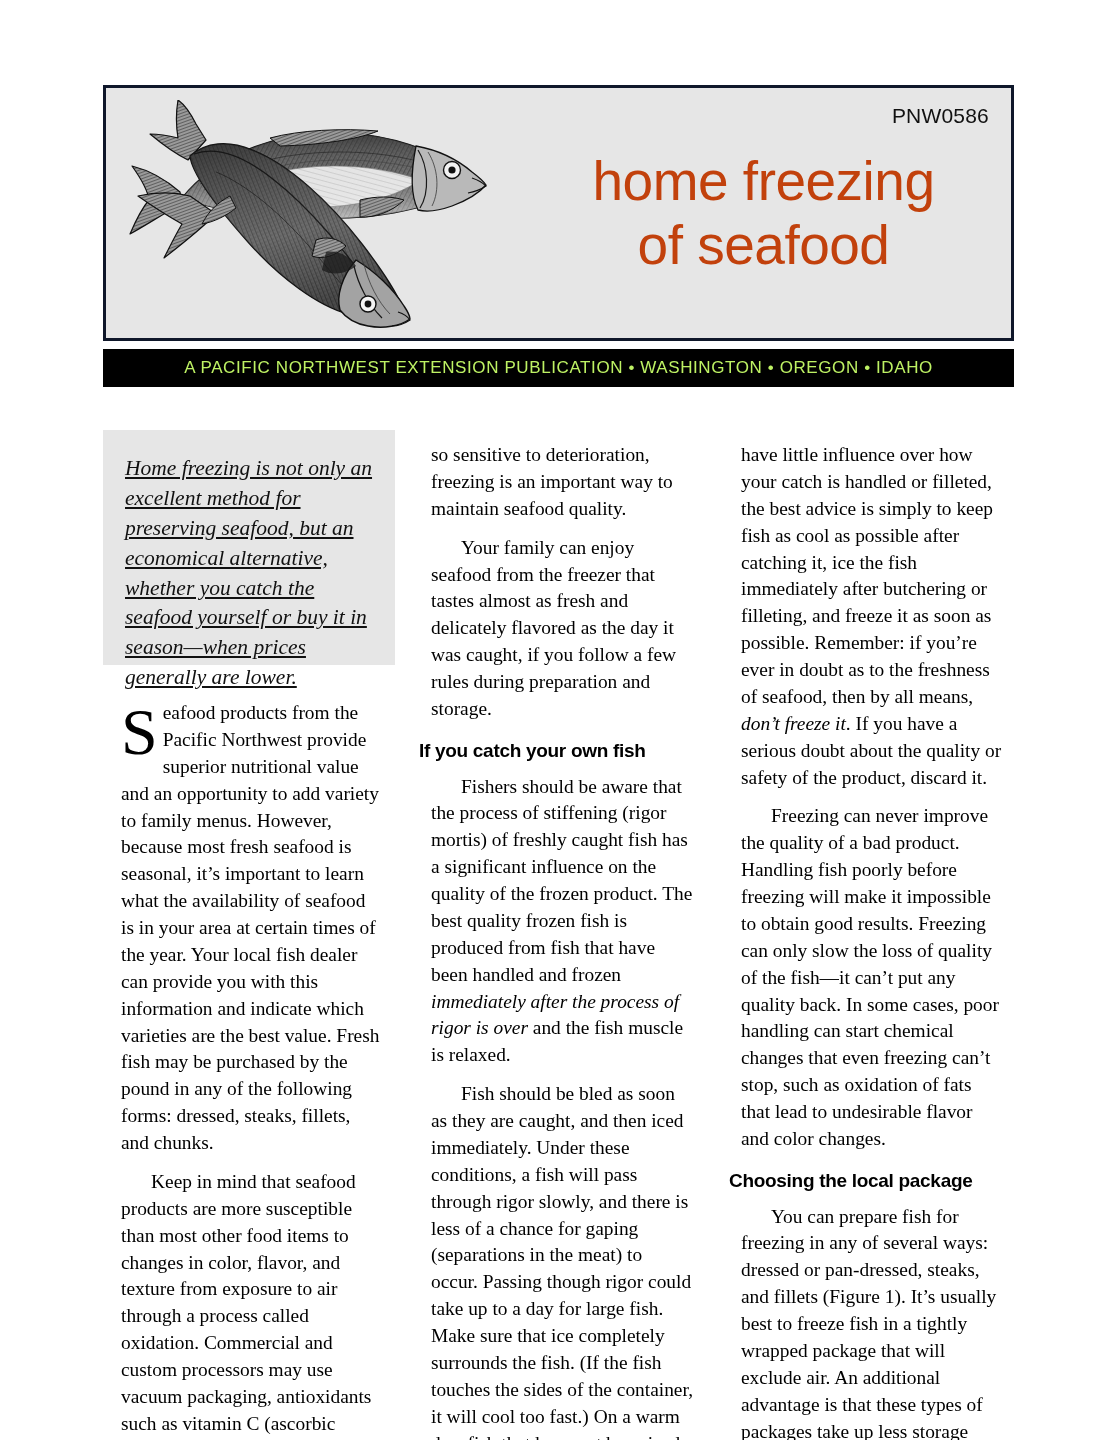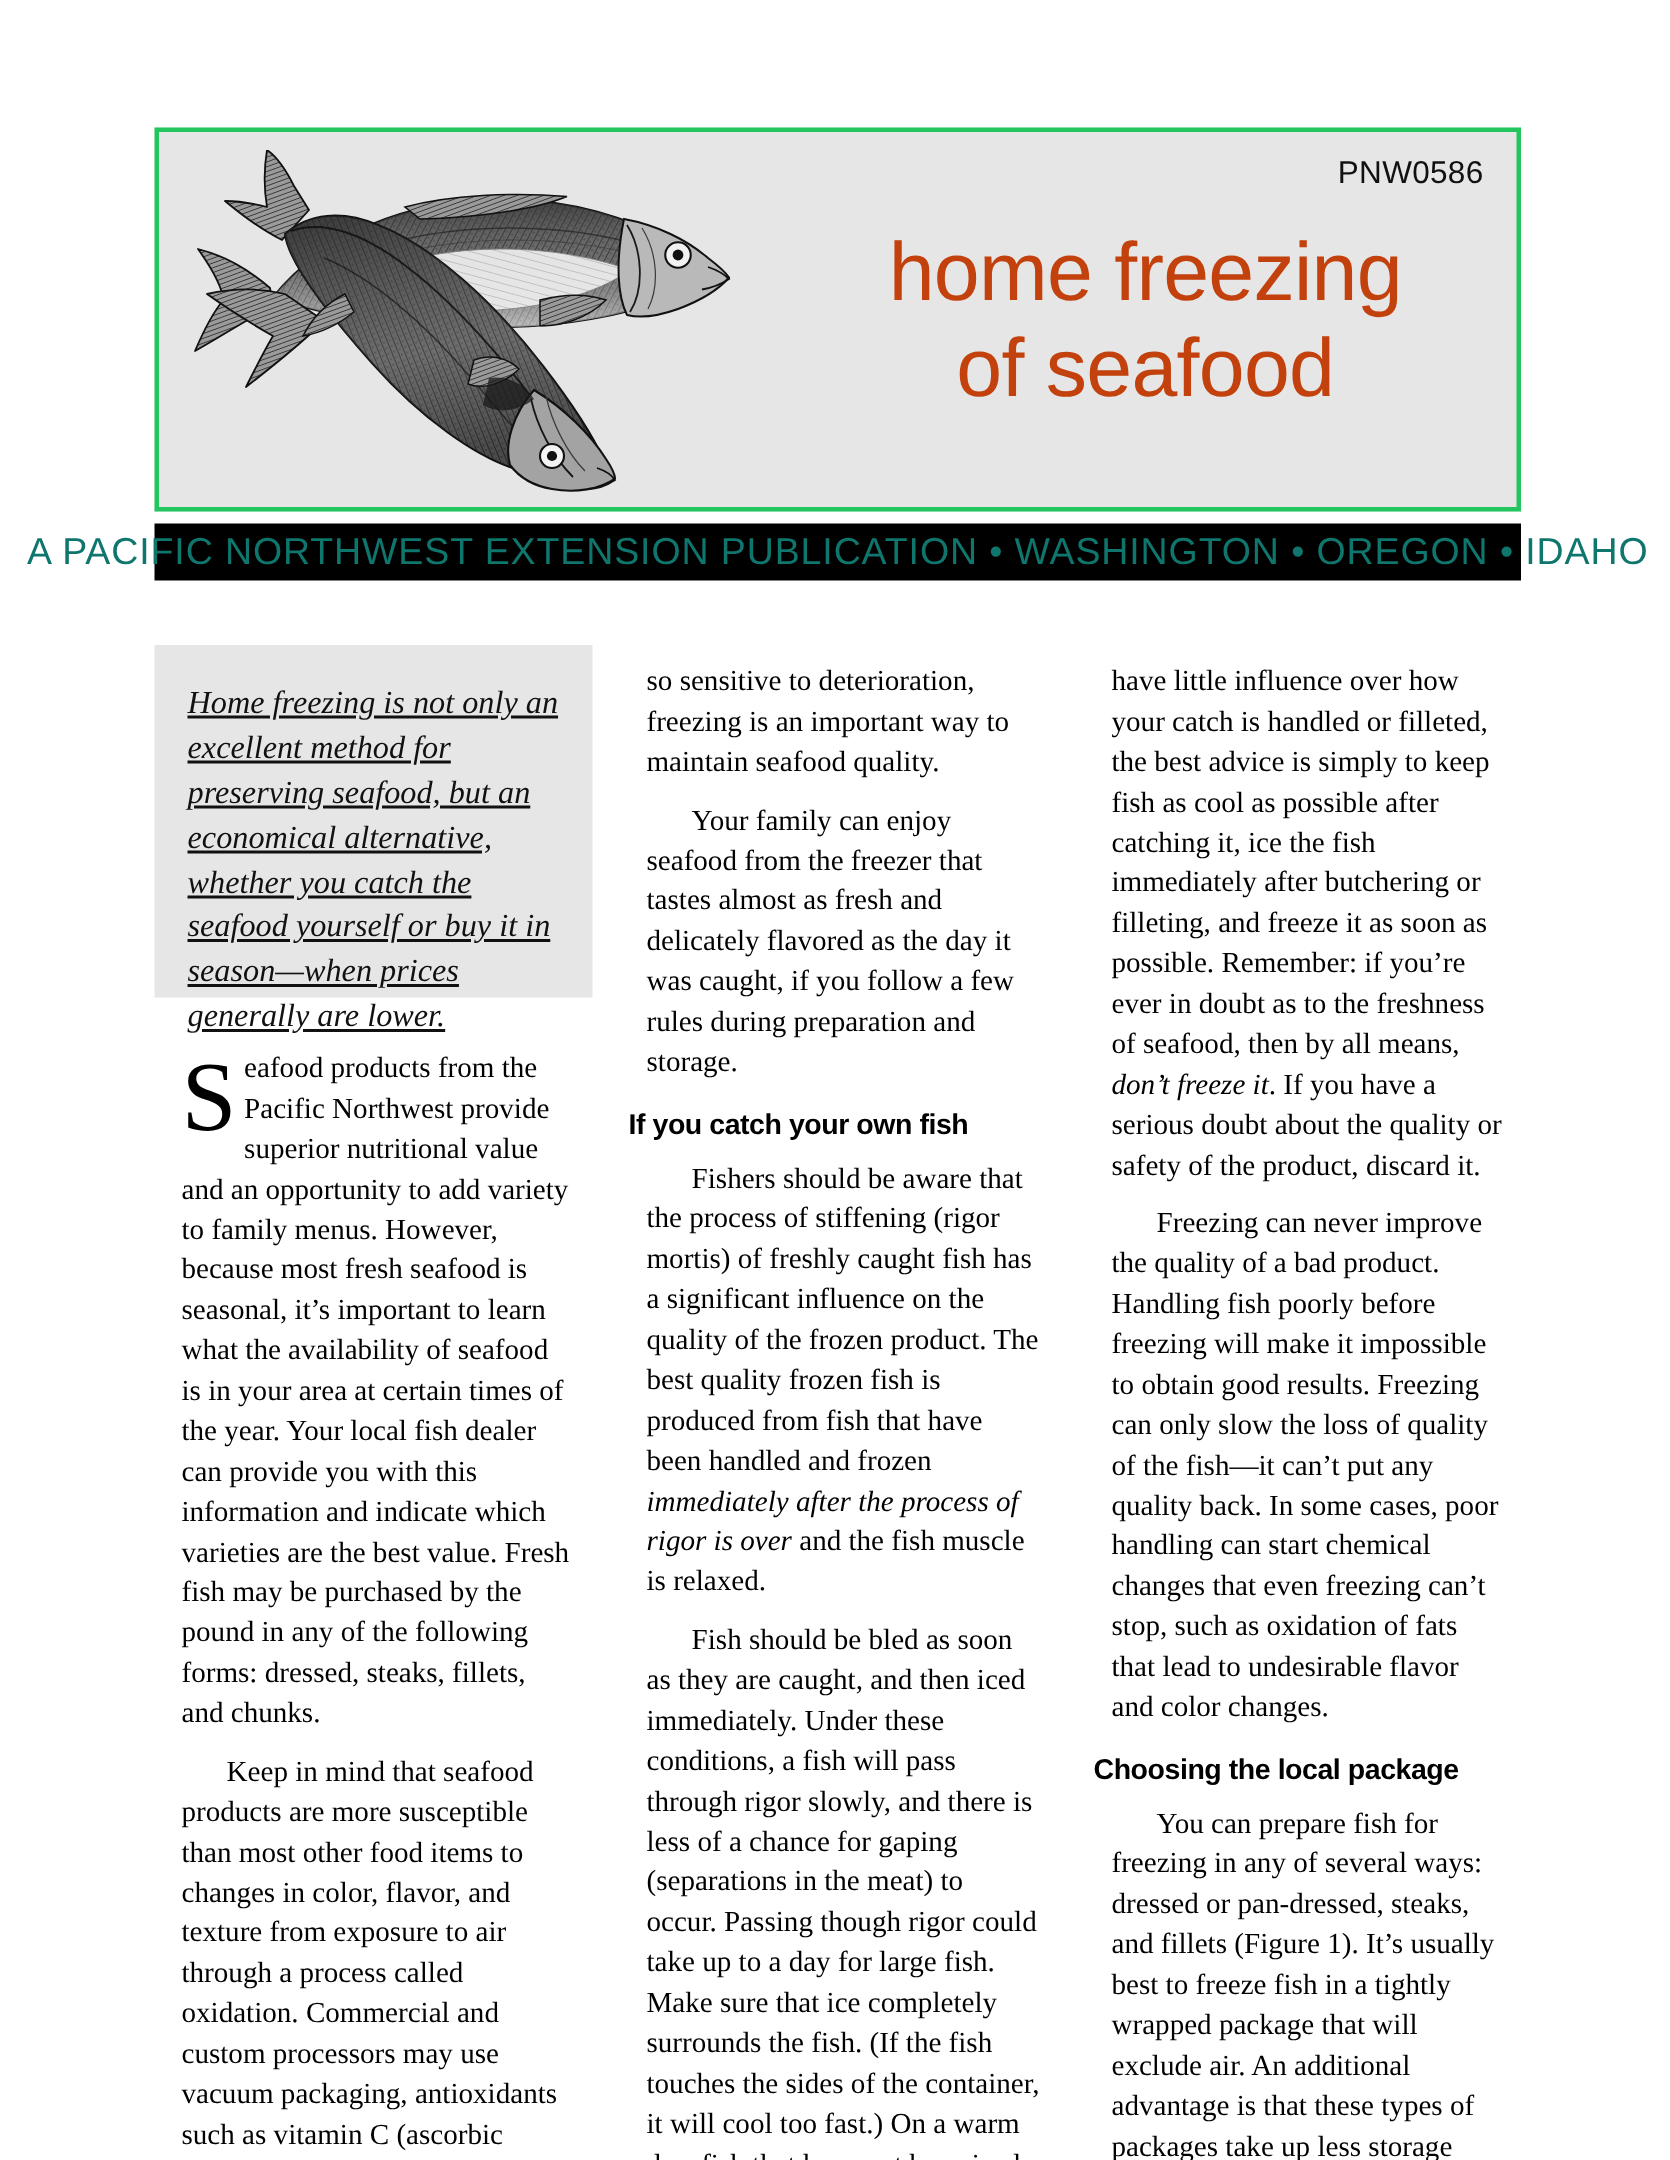--- a/index.html
+++ b/index.html
@@ -24,7 +24,7 @@
     width: 911px;
     height: 256px;
     background: #e6e6e6;
-    border: 3px solid #22c55e;
+    border: 3px solid #0f172a;
     box-sizing: border-box;
   }
   #pub-number {

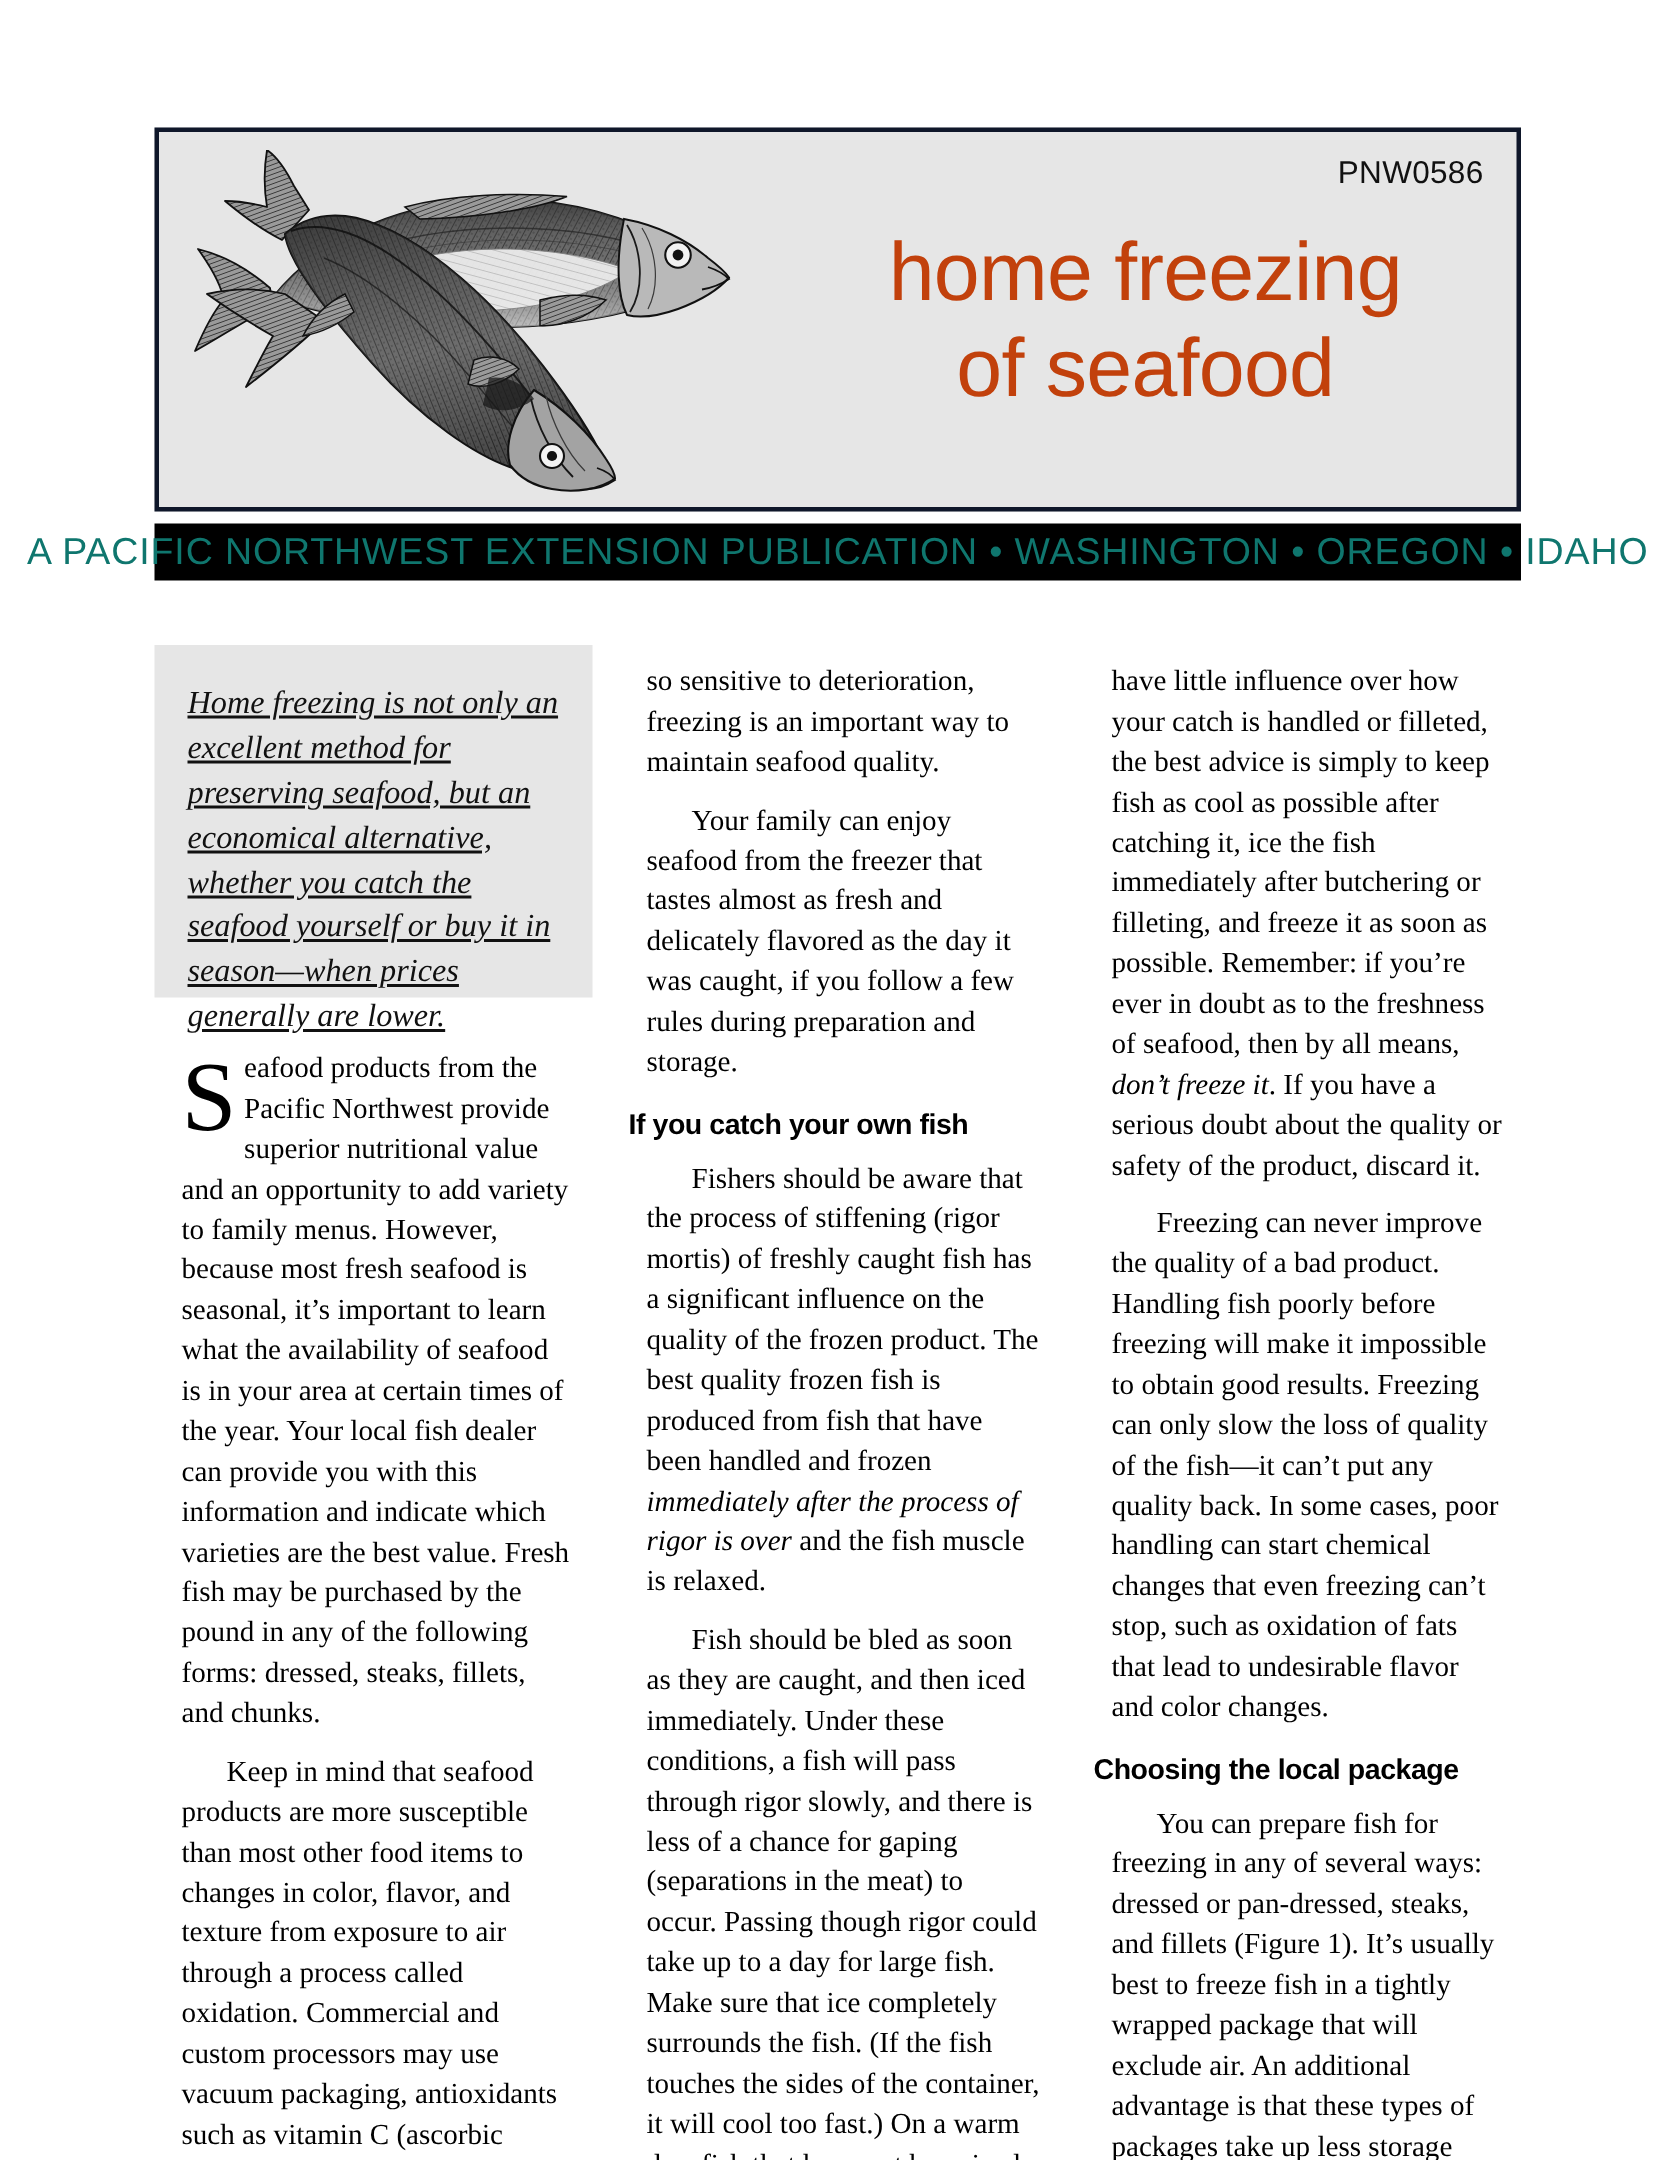--- a/index.html
+++ b/index.html
@@ -73,10 +73,10 @@
     justify-content: center;
   }
   #banner-text {
-    font-size: 25px;
+    font-size: 17px;
     letter-spacing: 0.6px;
     white-space: nowrap;
-    color: #0f766e;
+    color: #bef264;
   }
 
   

